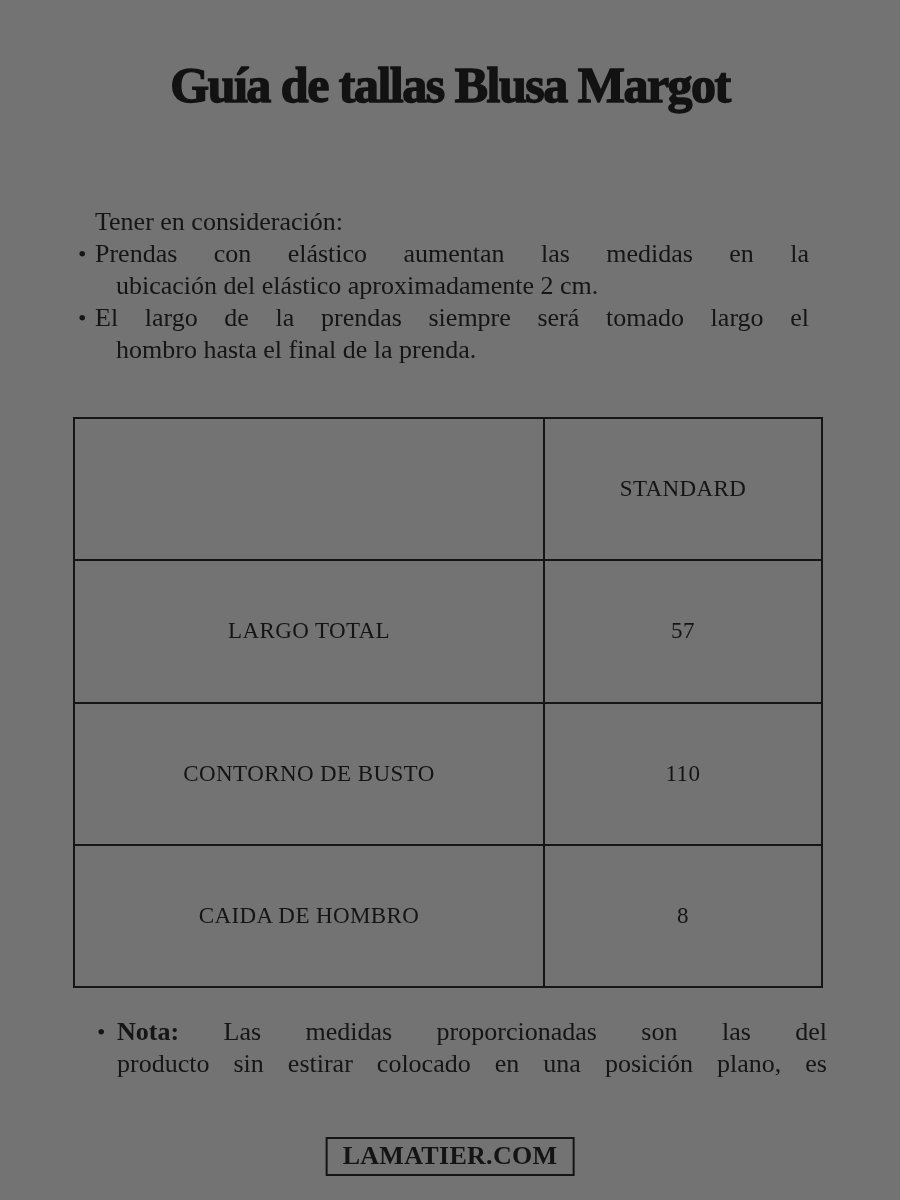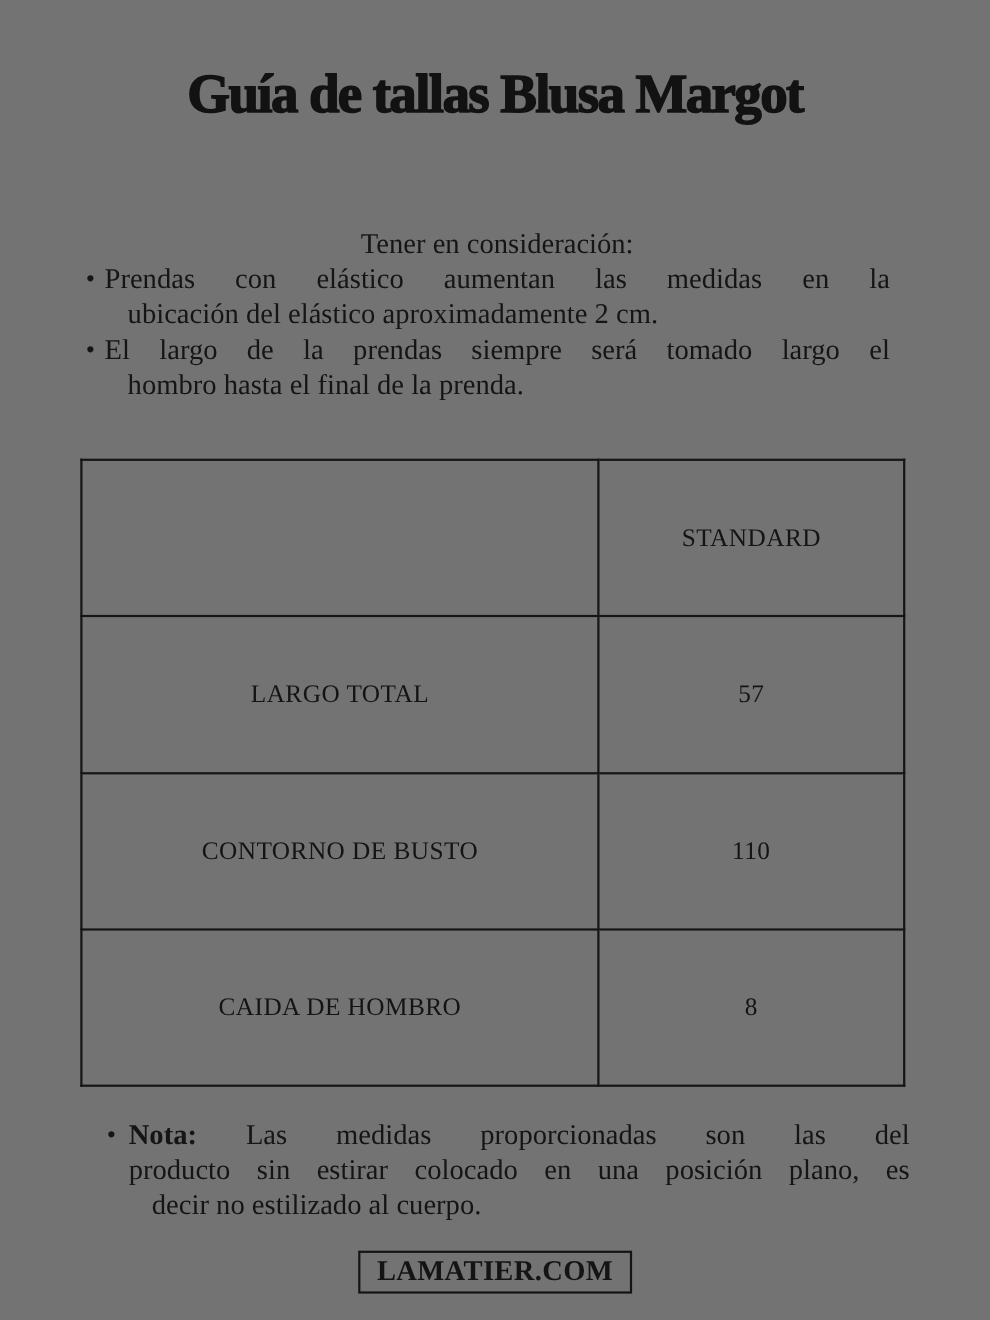--- a/index.html
+++ b/index.html
@@ -45,7 +45,7 @@
   }
   .considerations-heading {
     margin-left: 17px;
-    text-align: center;
+    text-align: left;
   }
   .bullet-item {
     display: flex;

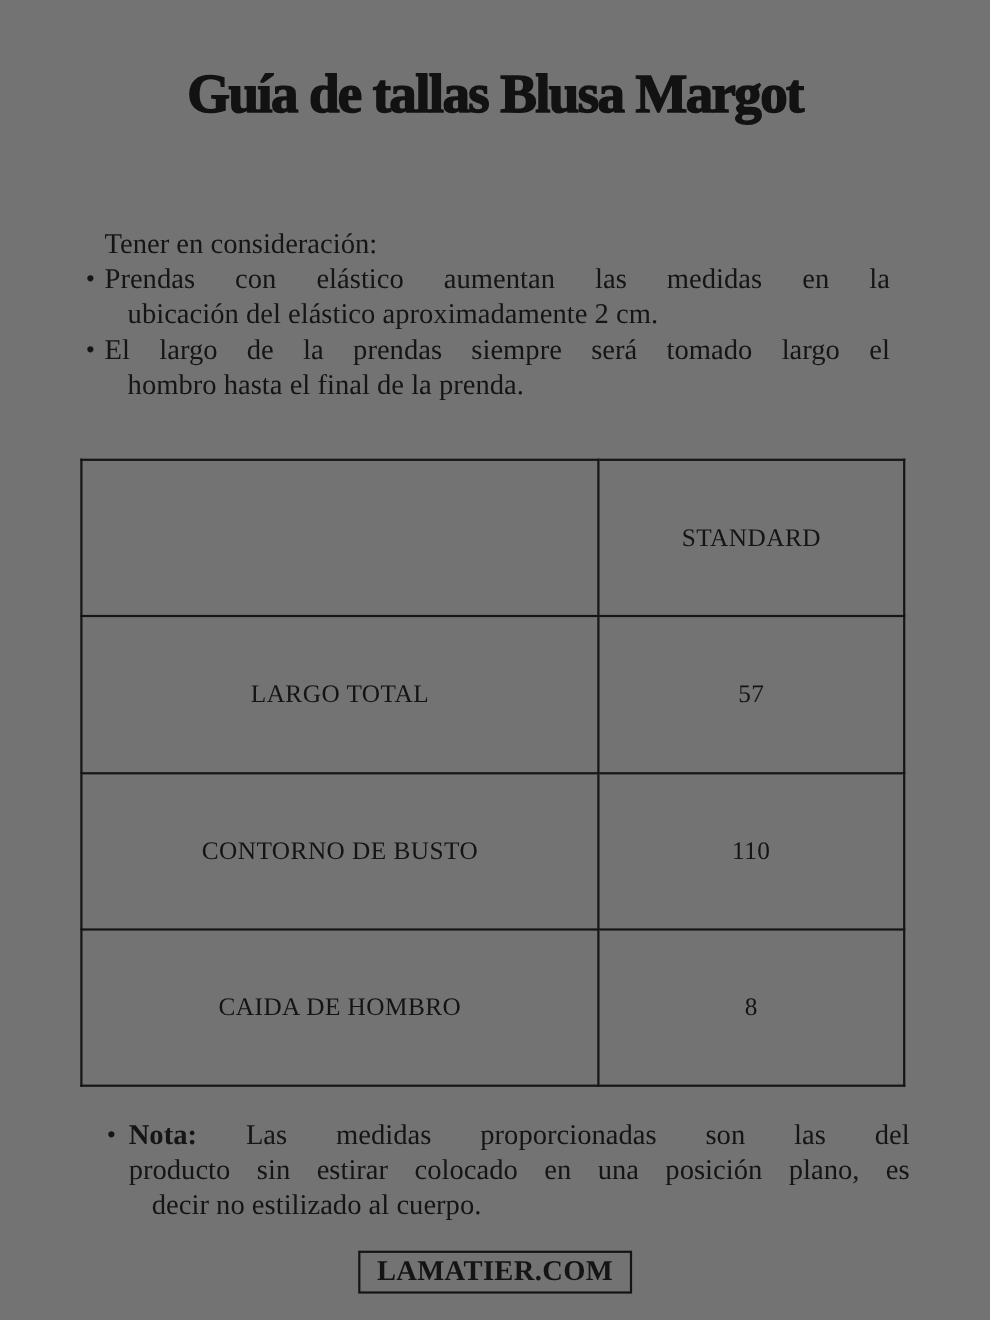--- a/index.html
+++ b/index.html
@@ -169,7 +169,6 @@
     <div class="bullet-lines">
       <div class="jline"><span class="note-label">Nota:</span> <span>Las medidas proporcionadas son las del</span></div>
       <div class="jline">producto sin estirar colocado en una posición plano, es</div>
-      <div class="lline">decir no estilizado al cuerpo.</div>
     </div>
   </div>
 

